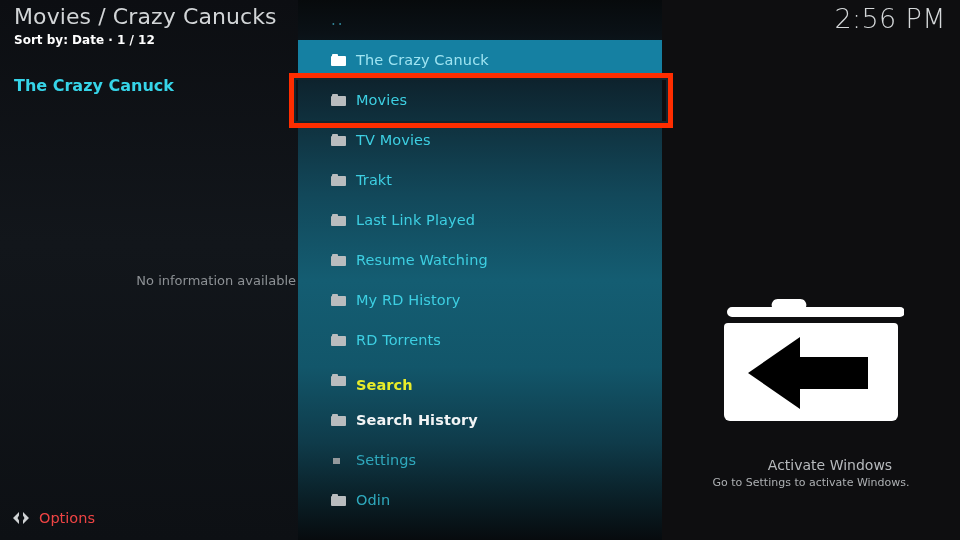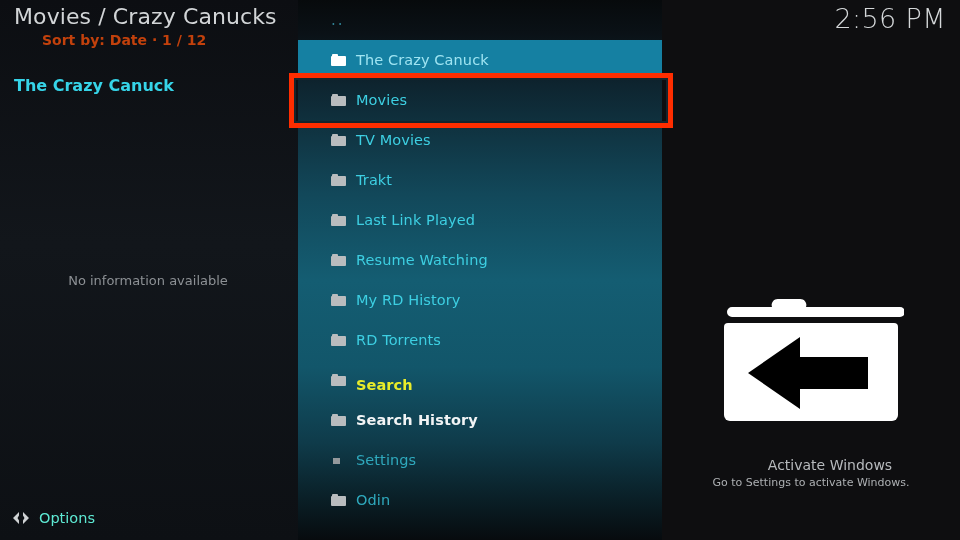--- a/index.html
+++ b/index.html
@@ -28,8 +28,8 @@
     line-height:28px; white-space:nowrap;
   }
   .header .subtitle{
-    font-size:14px; color:#c2410c; font-weight:600; line-height:17px;
-    margin-top:1px; white-space:nowrap;margin-left:28px;
+    font-size:12px; color:#ffffff; font-weight:600; line-height:17px;
+    margin-top:1px; white-space:nowrap;
   }
   .clock{
     position:absolute; right:14px; top:2px;

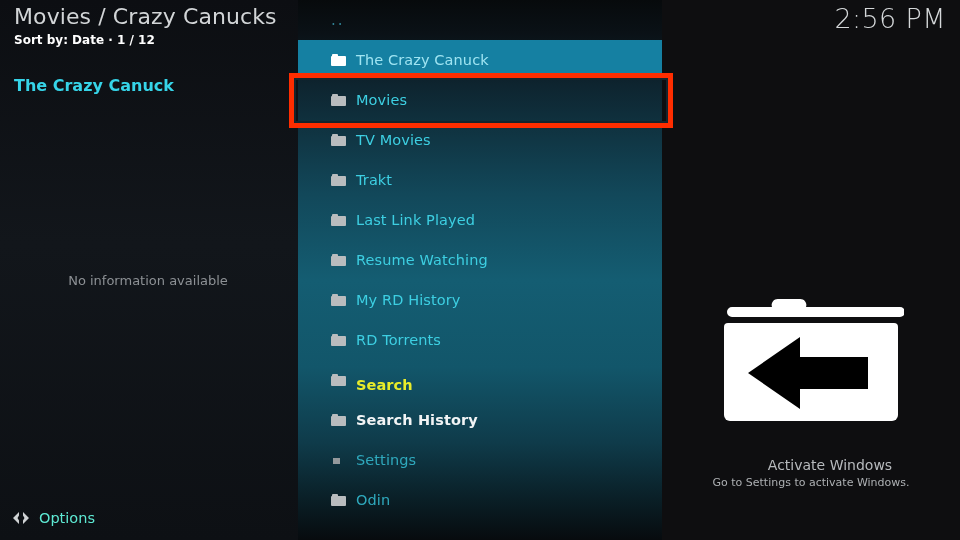--- a/index.html
+++ b/index.html
@@ -44,7 +44,7 @@
     white-space:nowrap;
   }
   .info-empty{
-    position:absolute; left:0; top:272px; width:296px; text-align:center;
+    position:absolute; left:0; top:272px; width:296px; text-align:right;
     font-size:13px; color:#8d9195; line-height:18px;
   }
 

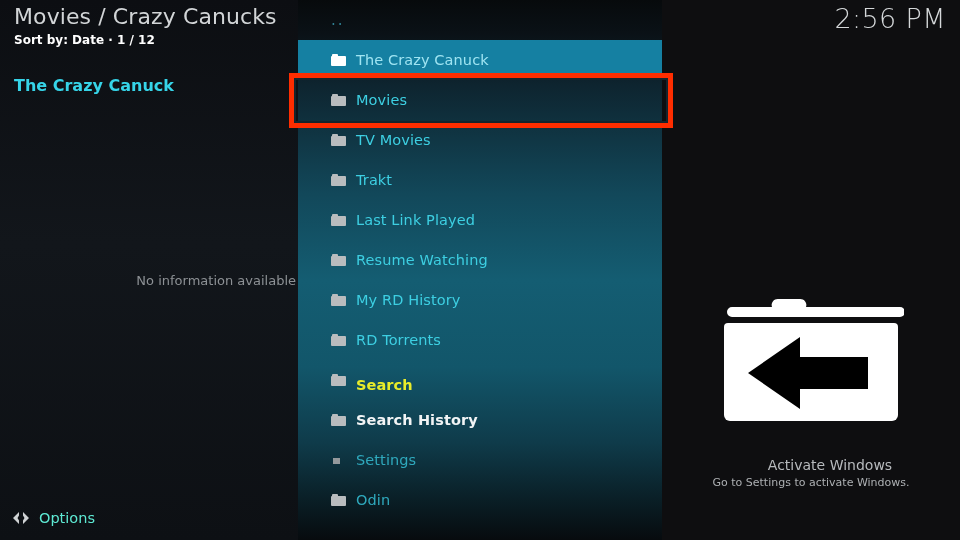--- a/index.html
+++ b/index.html
@@ -137,7 +137,7 @@
   }
   .options .oicon svg{ display:block; width:18px; height:18px; }
   .options .olabel{
-    font-size:14.5px; color:#5eead4; line-height:20px; white-space:nowrap;
+    font-size:14.5px; color:#ef4444; line-height:20px; white-space:nowrap;
   }
 </style>
 </head>

